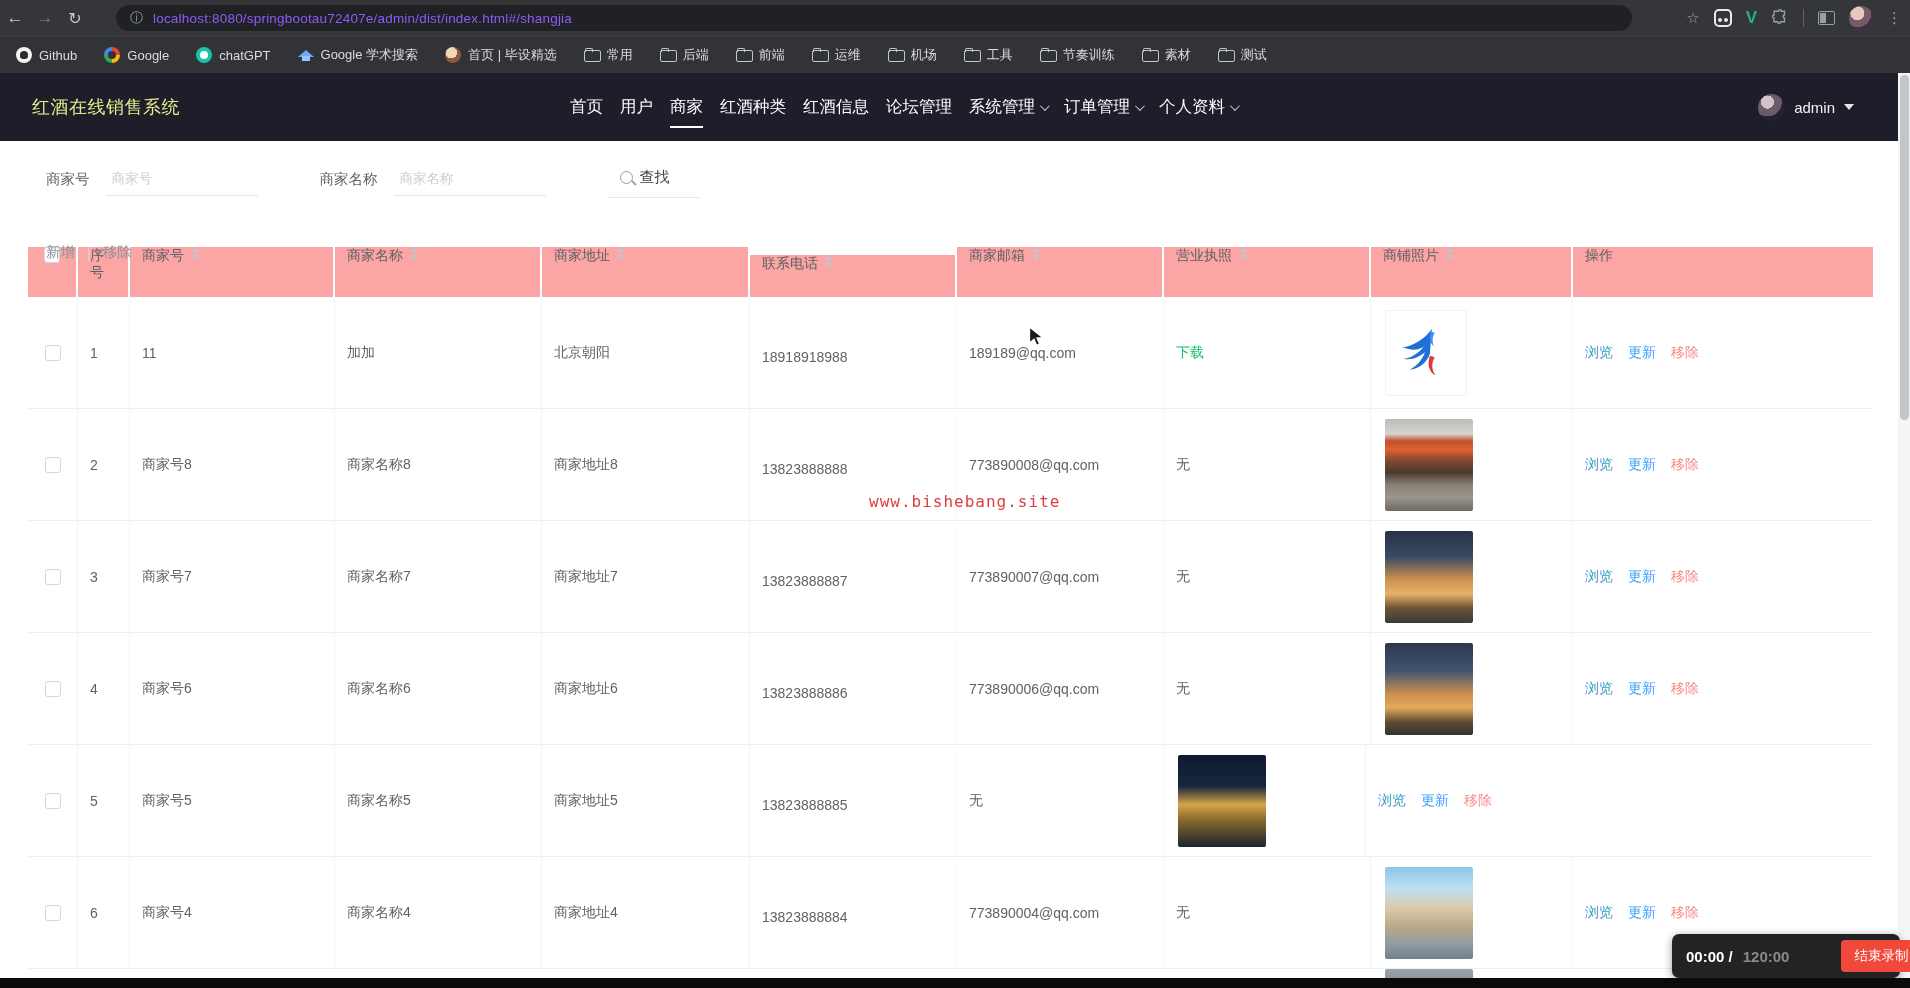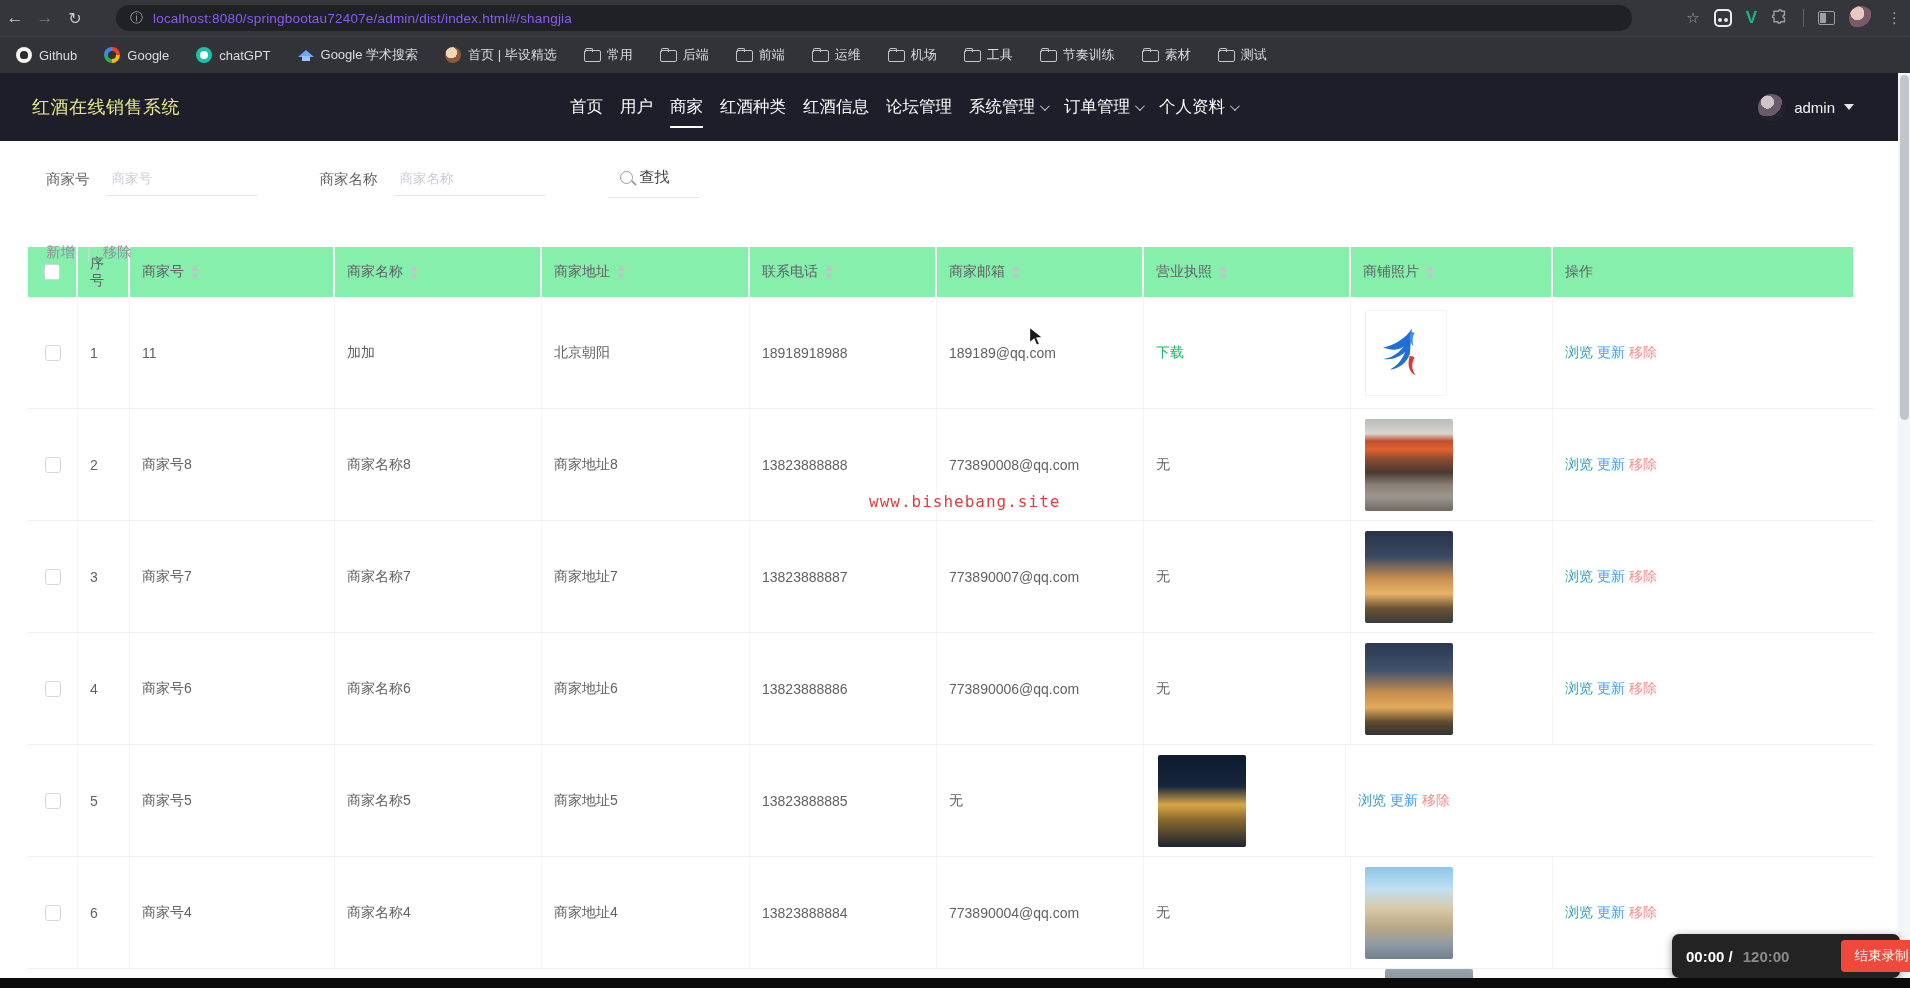--- a/index.html
+++ b/index.html
@@ -105,7 +105,7 @@
   
   .grid{ position:absolute; top:247px; left:28px; width:1845px; z-index:4; }
   .thead{ display:flex; height:50px; }
-  .th{ background:#86efac; display:flex; align-items:center; padding-left:12px;
+  .th{ background:#fca5a5; display:flex; align-items:flex-start; padding-left:12px;
     border-right:2px solid #ffffff; color:#5e6066; font-size:14px; }
   .th.last{ border-right:none; }
   .th-no-label{ width:16px; line-height:17px; word-break:break-all; }

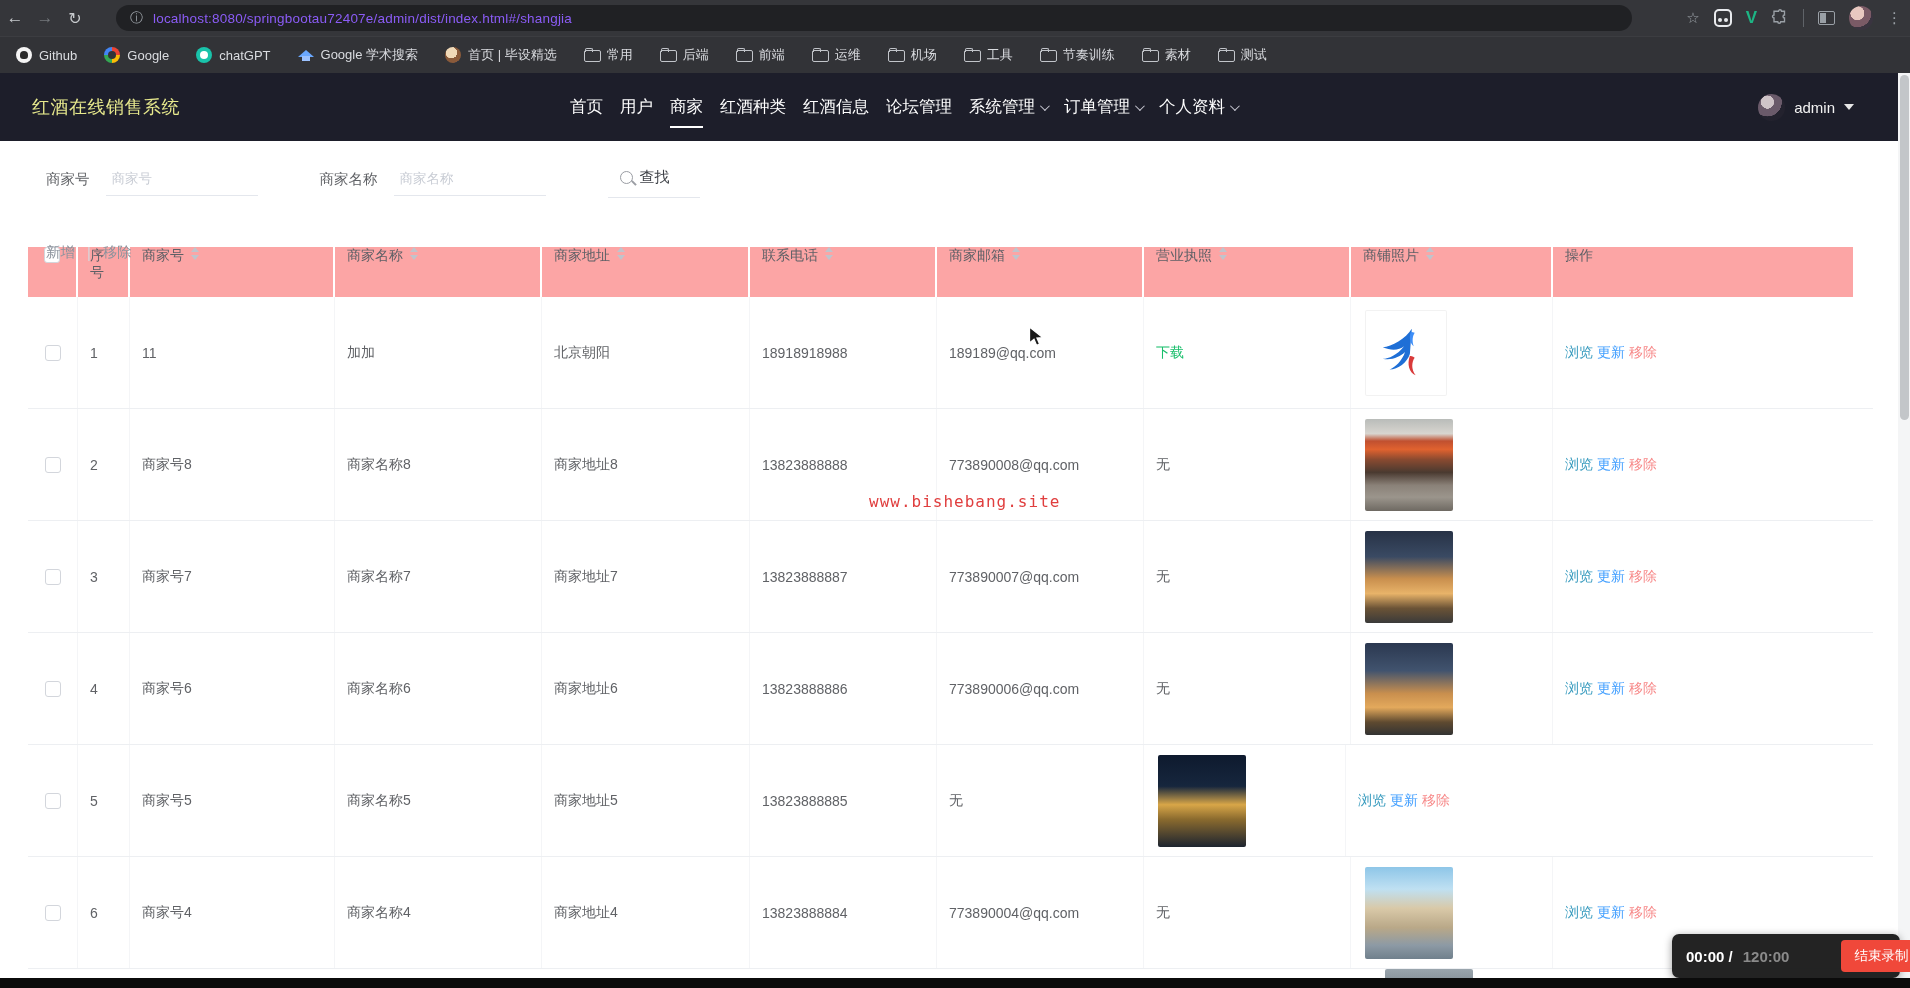--- a/index.html
+++ b/index.html
@@ -118,7 +118,7 @@
   .w-code{ width:205px; }
   .w-name{ width:207px; }
   .w-addr{ width:208px; }
-  .w-phone{ width:187px; }
+  .w-phone{ width:207px;margin-top:8px; }
   .w-email{ width:207px; }
   .w-lic{ width:207px; }
   .w-photo{ width:202px; }

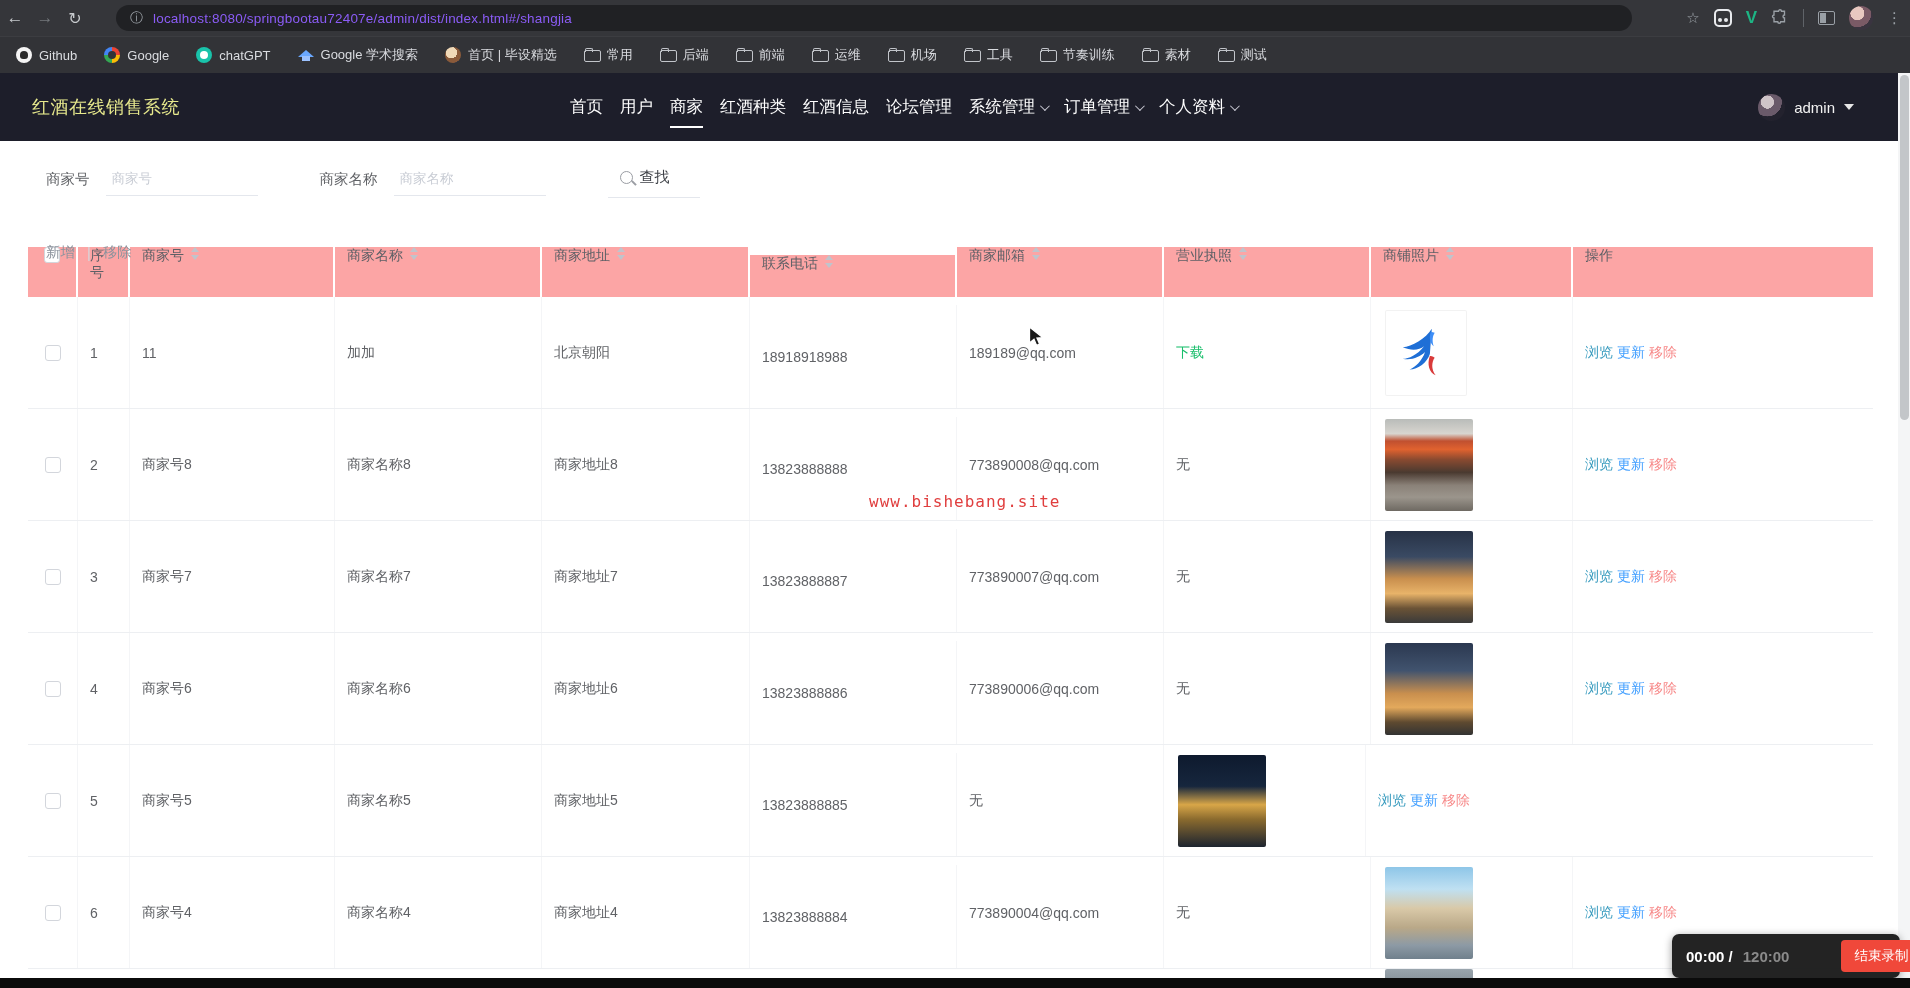--- a/index.html
+++ b/index.html
@@ -129,7 +129,7 @@
   .sort .up{ border-bottom:5px solid #c0c4cc; }
   .sort .dn{ border-top:5px solid #c0c4cc; }
   .lic-download{ color:#19be6b; cursor:pointer; }
-  .op-links{ display:flex; gap:4px; font-size:14px; }
+  .op-links{ display:flex; gap:15px; font-size:14px; }
   .lnk-view{ color:#3a9cbf; cursor:pointer; }
   .lnk-update{ color:#409eff; cursor:pointer; }
   .lnk-remove{ color:#f78989; cursor:pointer; }

